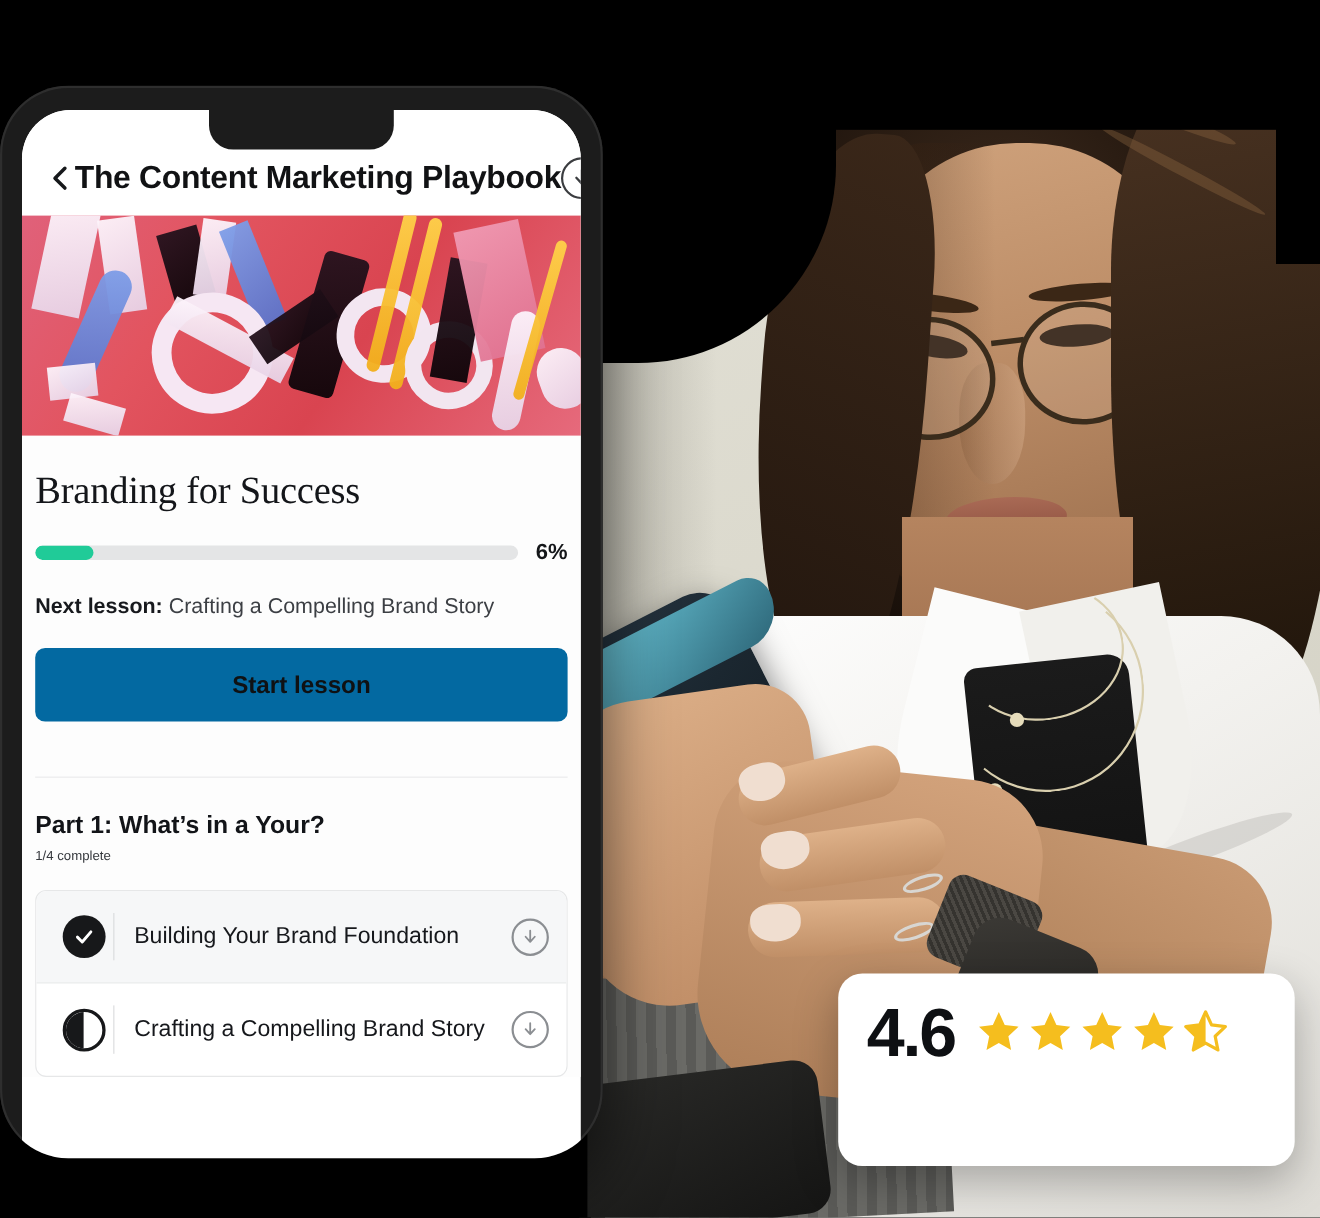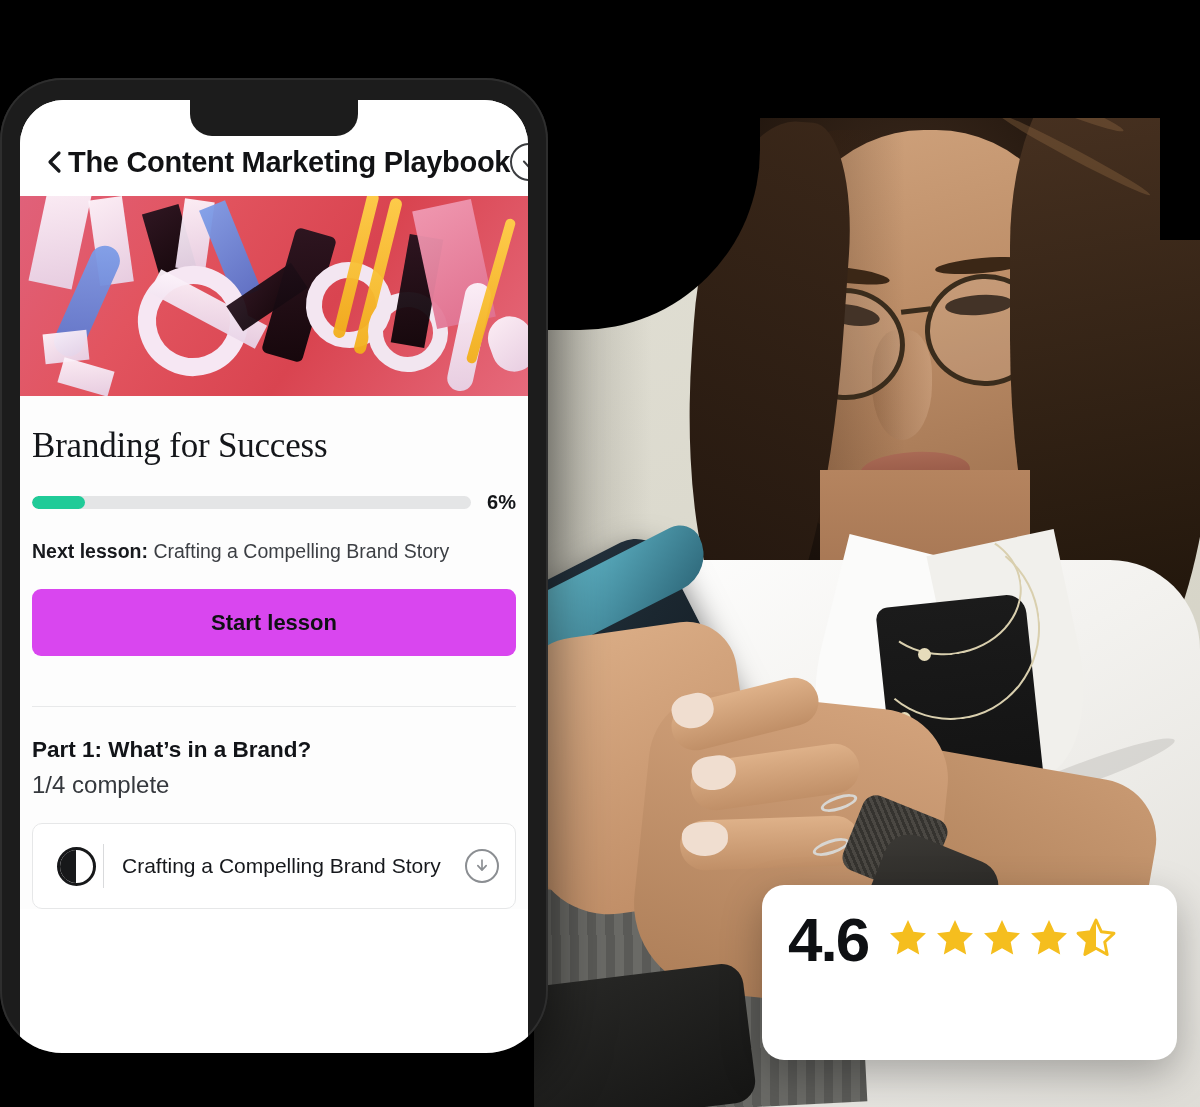--- a/index.html
+++ b/index.html
@@ -282,7 +282,7 @@
   .next-lesson b { color: #17191d; font-weight: 700; }
   .start-btn {
     display: block; width: 100%; margin-top: 26px; height: 67px;
-    background: #d946ef; border: none; border-radius: 9px;
+    background: #0369a1; border: none; border-radius: 9px;
     font-family: "Liberation Sans", sans-serif;
     font-size: 22px; font-weight: 700; color: #0f1113; cursor: pointer;
   }

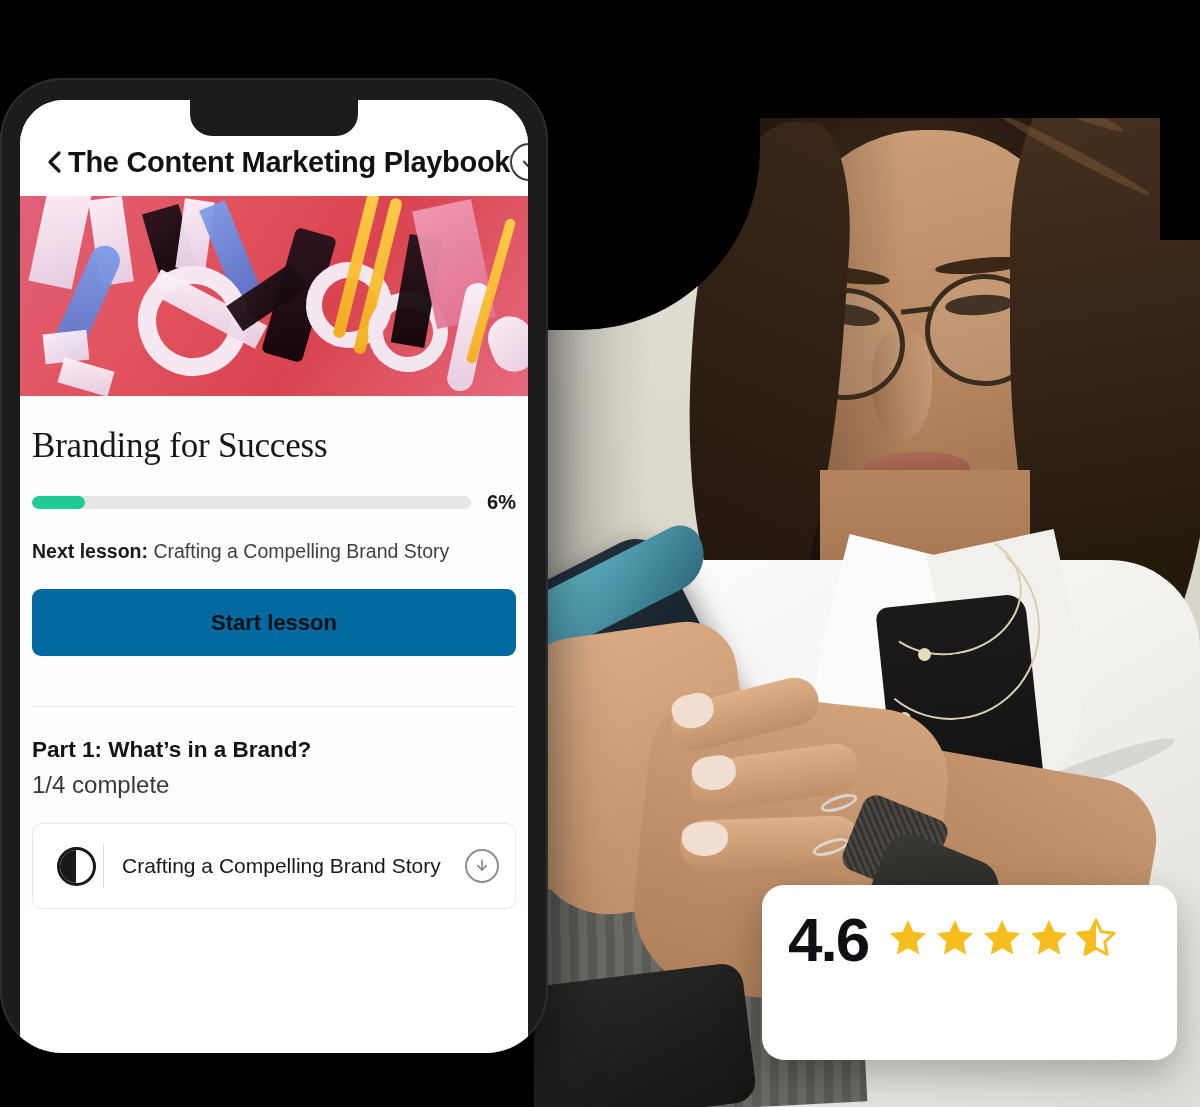--- a/index.html
+++ b/index.html
@@ -461,7 +461,7 @@
 
           <div class="divider"></div>
 
-          <div class="part-title">Part 1: What’s in a Brand?</div>
+          <div class="part-title">Part 1: What’s in a Your?</div>
           <div class="part-sub">1/4 complete</div>
 
           <div class="lesson-list" id="lessonList">

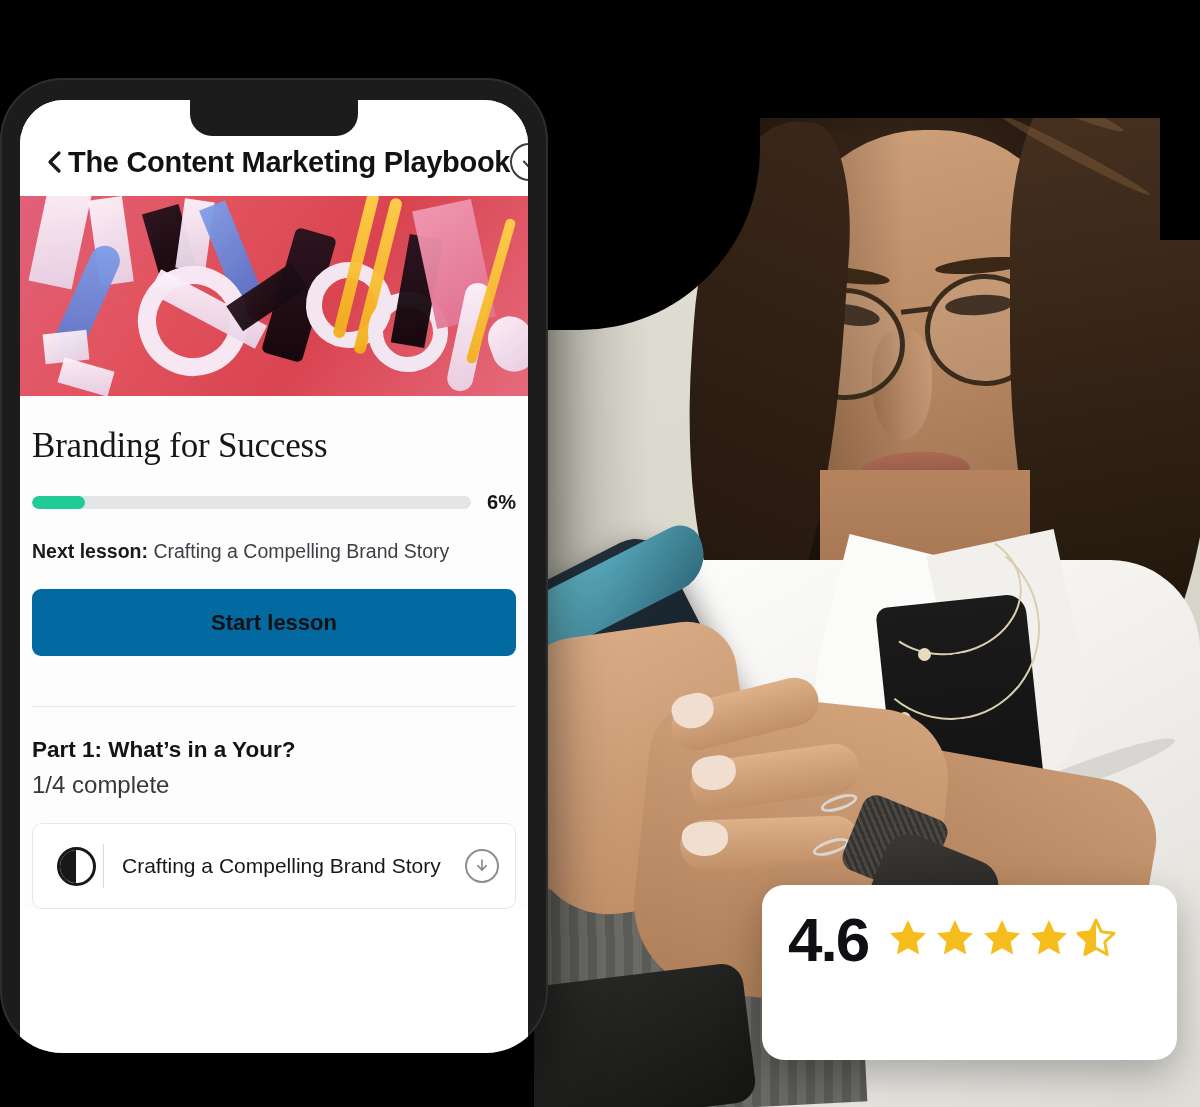--- a/index.html
+++ b/index.html
@@ -289,7 +289,7 @@
   .divider { height: 1px; background: #e8e9ea; margin-top: 50px; }
 
   .part-title { margin-top: 30px; font-size: 22.5px; font-weight: 700; color: #121418; }
-  .part-sub { margin-top: 8px; font-size: 24px; color: #35383d; }
+  .part-sub { margin-top: 8px; font-size: 12px; color: #35383d; }
 
   .lesson-list {
     margin-top: 24px; border: 1px solid #e6e7e8; border-radius: 10px; overflow: hidden;

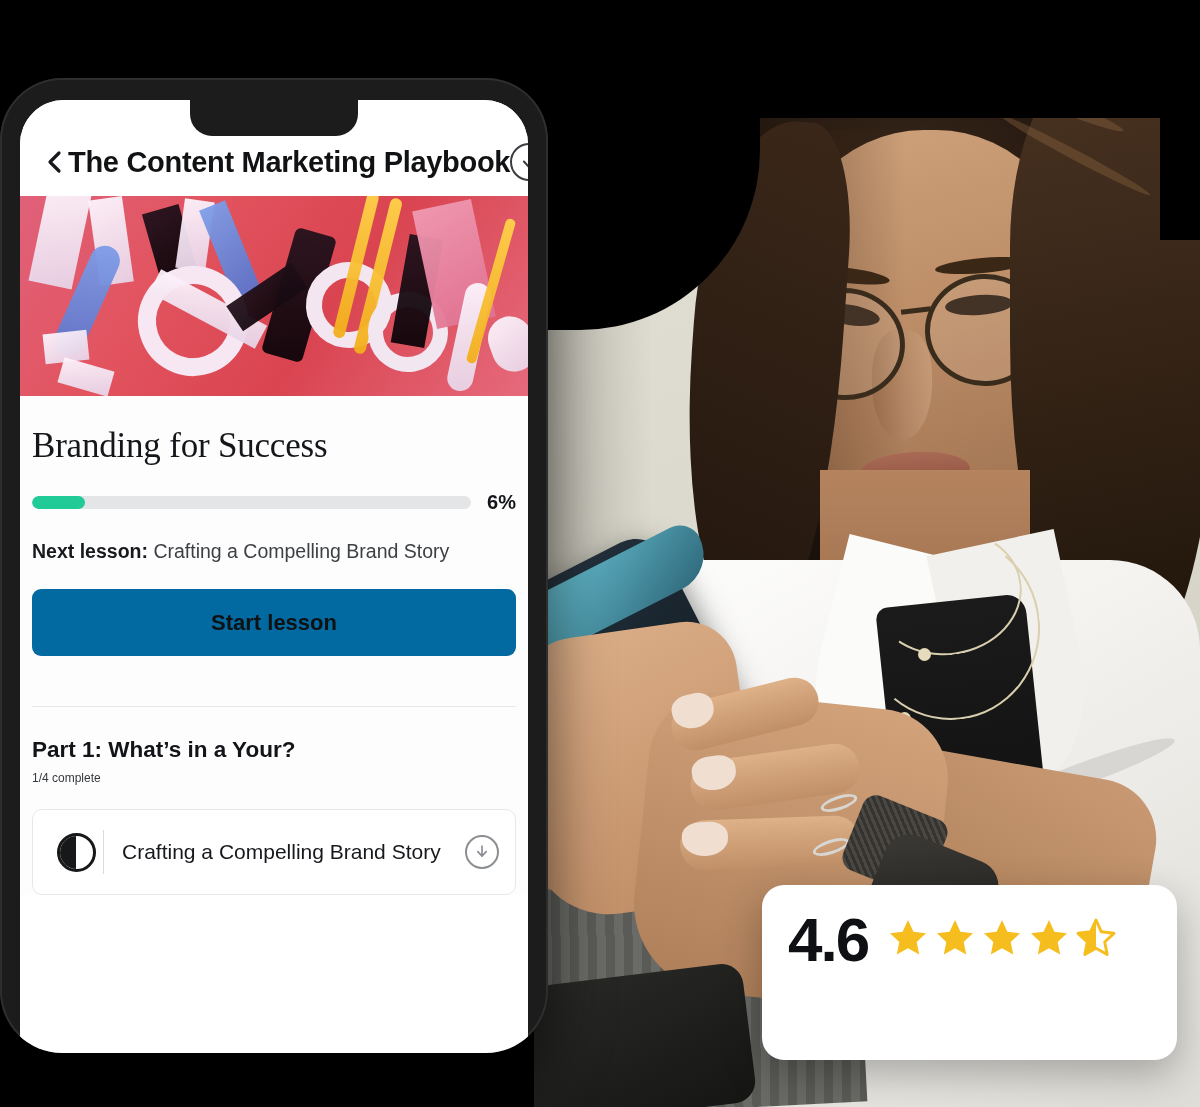--- a/index.html
+++ b/index.html
@@ -465,6 +465,24 @@
           <div class="part-sub">1/4 complete</div>
 
           <div class="lesson-list" id="lessonList">
+              <div class="lesson-row done">
+                <div class="status-wrap">
+                  <div class="st-circle st-done">
+                    <svg width="21" height="21" viewBox="0 0 24 24">
+                      <path d="M5 12.5 L10 17.5 L19 7" fill="none" stroke="#ffffff" stroke-width="3" stroke-linecap="round" stroke-linejoin="round"></path>
+                    </svg>
+                  </div>
+                </div>
+                <div class="v-sep"></div>
+                <div class="lesson-name">Building Your Brand Foundation</div>
+                <div class="dl-wrap">
+                  <div class="icon-circle small">
+                    <svg width="20" height="20" viewBox="0 0 24 24">
+                      <path d="M12 5 V16.5 M7 11.5 L12 17 L17 11.5" fill="none" stroke="#8b8e92" stroke-width="2" stroke-linecap="round" stroke-linejoin="round"></path>
+                    </svg>
+                  </div>
+                </div>
+              </div>
               <div class="lesson-row">
                 <div class="status-wrap">
                   <div class="st-circle st-half"></div>

